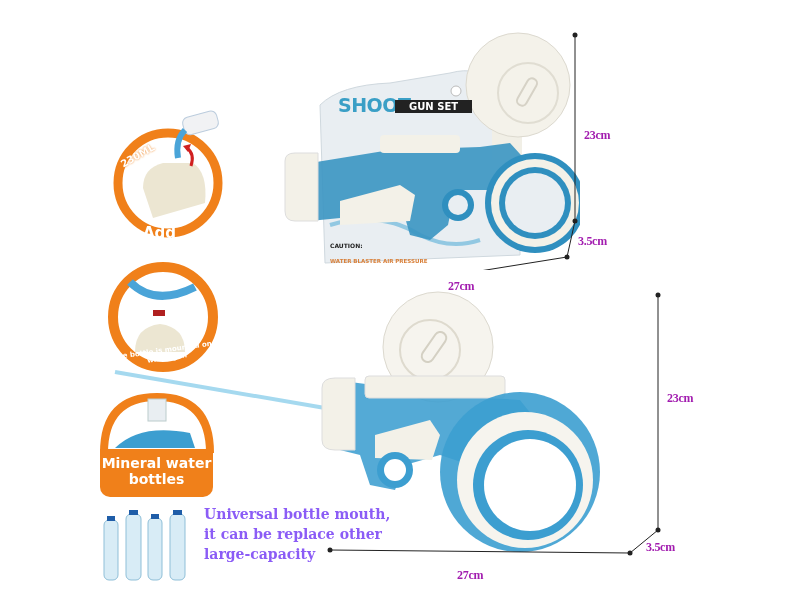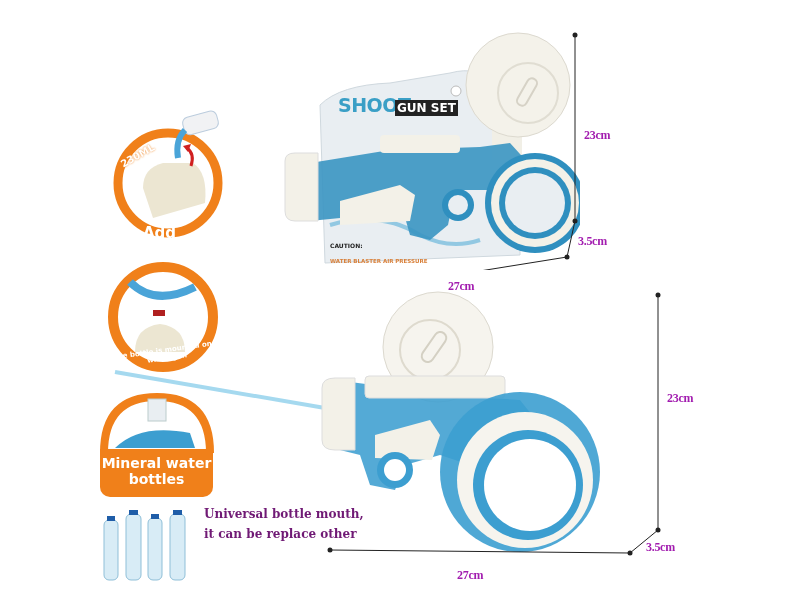--- a/index.html
+++ b/index.html
@@ -10,7 +10,7 @@
   .desc{position:absolute;left:204px;top:504px;font-family:"DejaVu Serif",serif;font-weight:bold;color:#701a75;font-size:12px;line-height:20px;}
   .desc div{white-space:nowrap;}
   .shoot{position:absolute;left:338px;top:94px;font-family:"DejaVu Sans",sans-serif;font-weight:bold;font-size:19px;color:#3a9fc6;letter-spacing:-0.5px;}
-  .gunset{position:absolute;left:395px;top:100px;background:#222;color:#fff;font-size:12px;font-weight:bold;padding:1px 2px;font-family:"DejaVu Sans",sans-serif;}
+  .gunset{position:absolute;left:395px;top:100px;background:#222;color:#fff;font-size:10px;font-weight:bold;padding:1px 14px;font-family:"DejaVu Sans",sans-serif;}
   .caution{position:absolute;left:330px;top:243px;font-size:5px;line-height:6px;color:#222;font-family:"DejaVu Sans",sans-serif;}
   .pressure{position:absolute;left:330px;top:258px;font-size:5.5px;color:#d9803a;font-weight:bold;font-family:"DejaVu Sans",sans-serif;}
 </style>

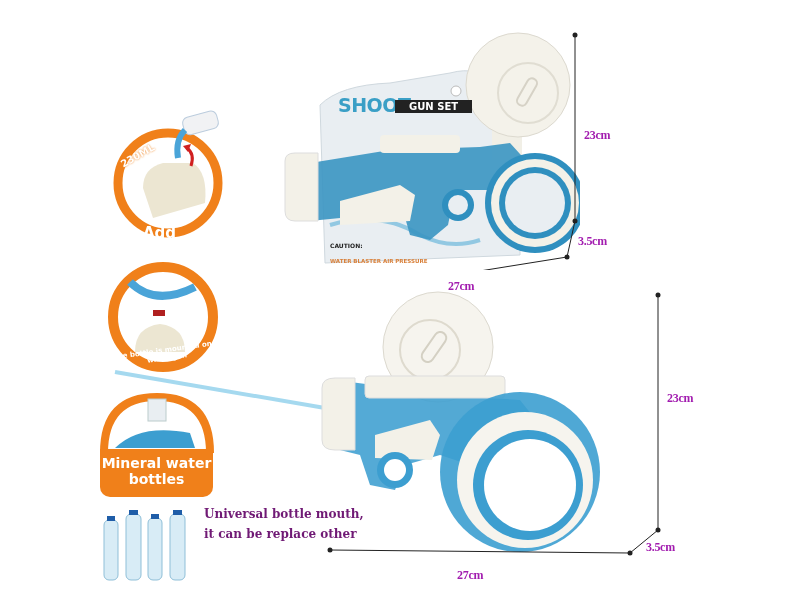--- a/index.html
+++ b/index.html
@@ -7,7 +7,7 @@
   .abs{position:absolute;}
   .dim-label{position:absolute;font-family:"Liberation Serif",serif;font-weight:bold;font-size:12px;color:#a21caf;letter-spacing:-0.3px;}
   .callout-text{font-family:"DejaVu Sans",sans-serif;font-weight:bold;color:#fff;}
-  .desc{position:absolute;left:204px;top:504px;font-family:"DejaVu Serif",serif;font-weight:bold;color:#701a75;font-size:12px;line-height:20px;}
+  .desc{position:absolute;left:204px;top:504px;font-family:"DejaVu Serif",serif;font-weight:bold;color:#8b5cf6;font-size:14px;line-height:20px;}
   .desc div{white-space:nowrap;}
   .shoot{position:absolute;left:338px;top:94px;font-family:"DejaVu Sans",sans-serif;font-weight:bold;font-size:19px;color:#3a9fc6;letter-spacing:-0.5px;}
   .gunset{position:absolute;left:395px;top:100px;background:#222;color:#fff;font-size:10px;font-weight:bold;padding:1px 14px;font-family:"DejaVu Sans",sans-serif;}

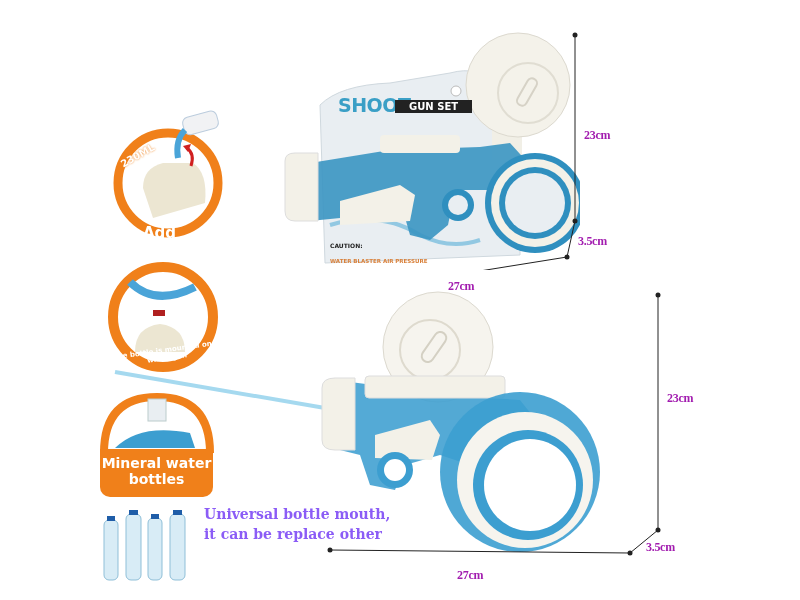--- a/index.html
+++ b/index.html
@@ -149,6 +149,7 @@
 <div class="desc">
   <div>Universal bottle mouth,</div>
   <div>it can be replace other</div>
+  <div>large-capacity</div>
 </div>
 
 </body></html>

